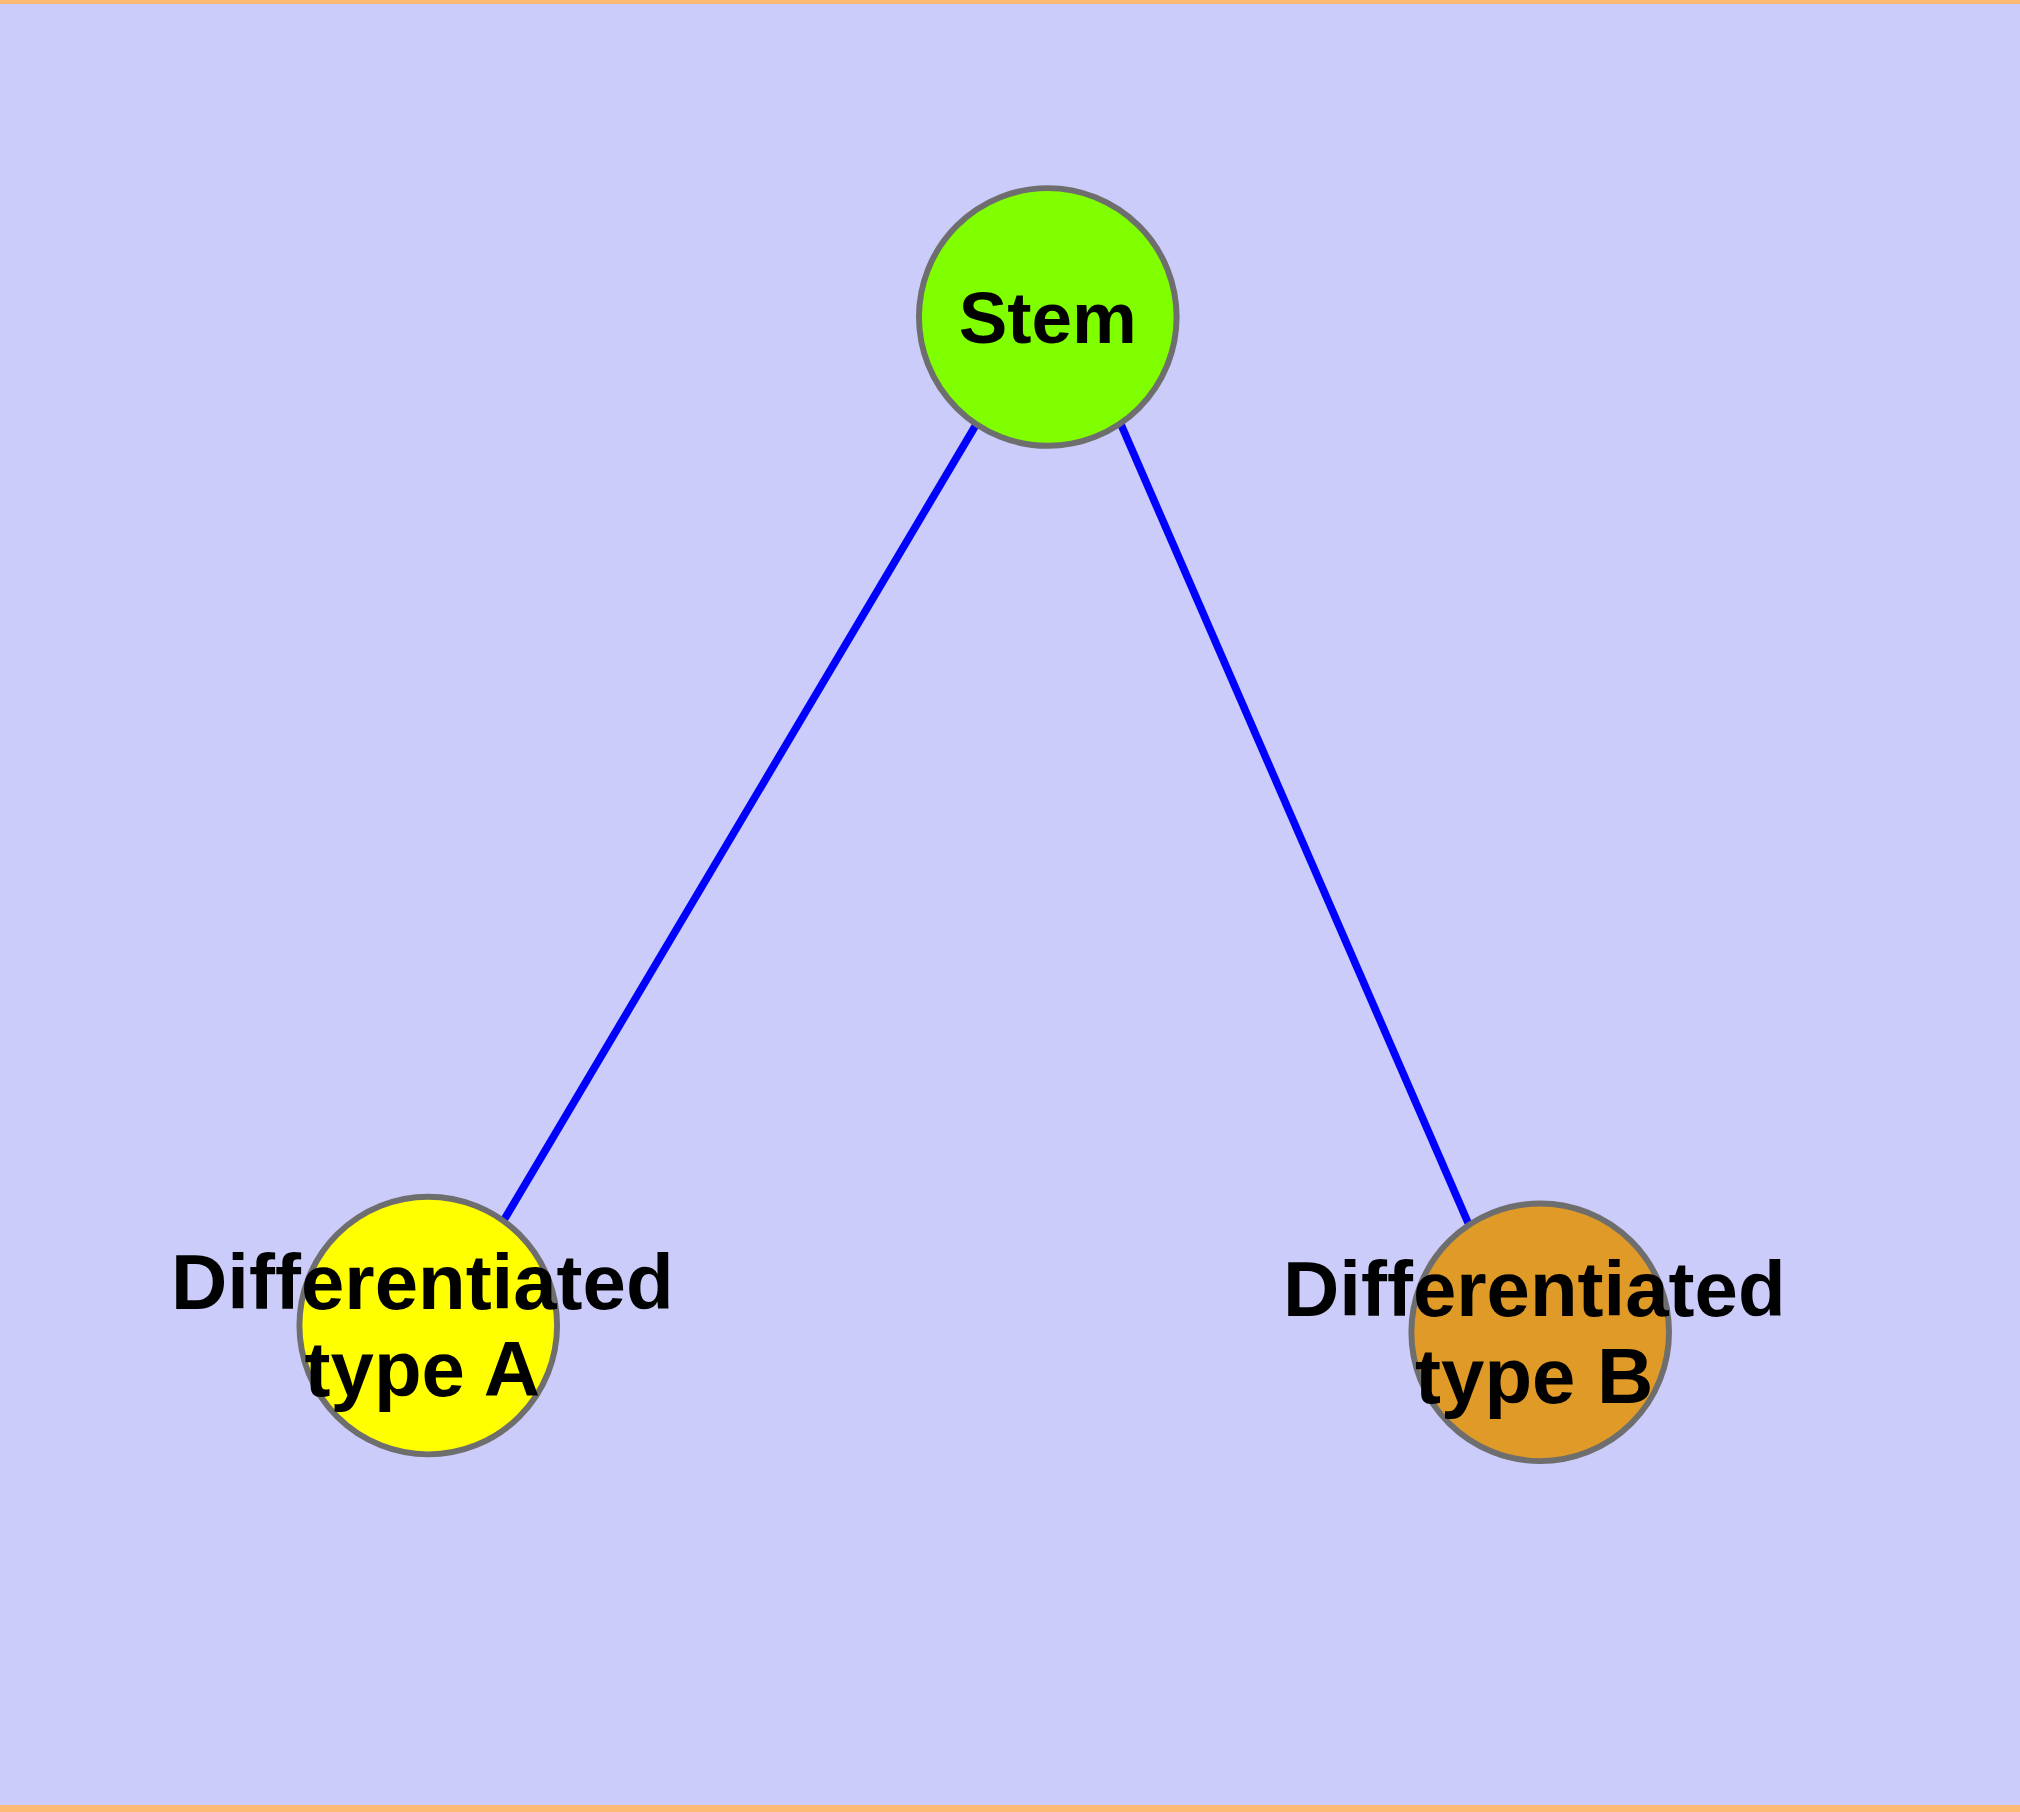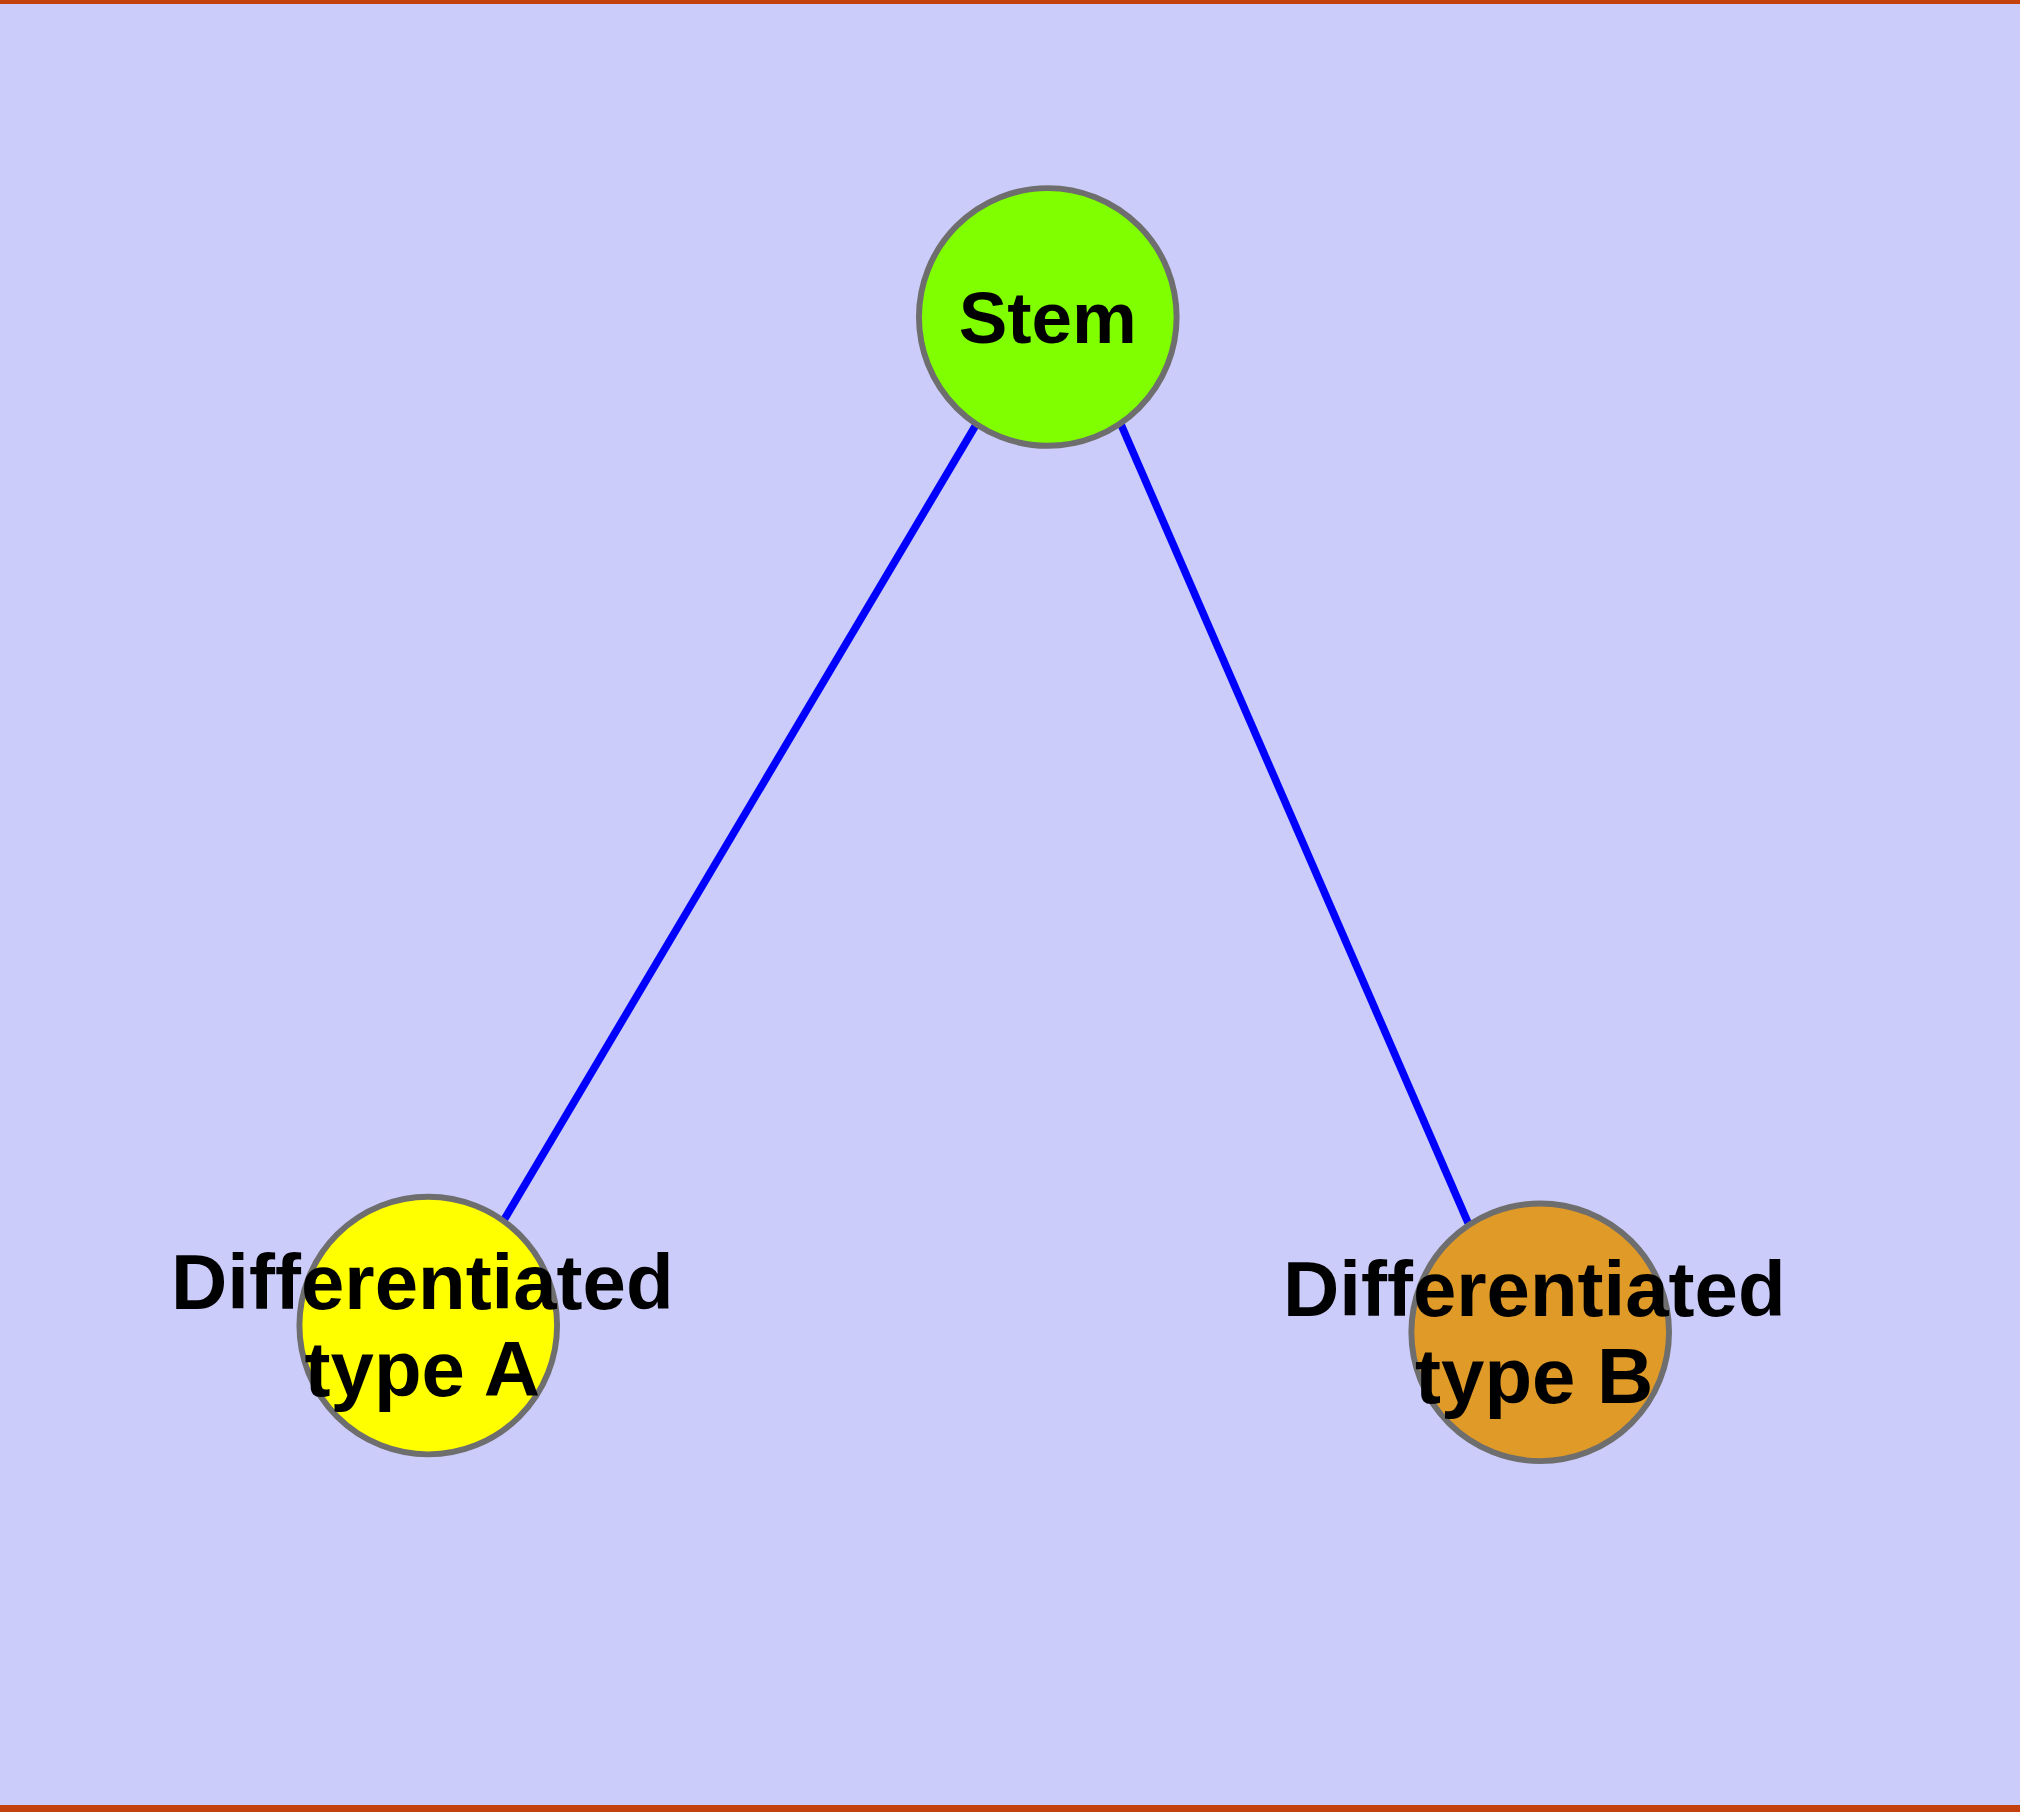--- a/index.html
+++ b/index.html
@@ -18,7 +18,7 @@
     position: relative;
     width: 2021px;
     height: 1812px;
-    background: #c2410c;
+    background: #fdba74;
   }
   #plot-area {
     position: absolute;

